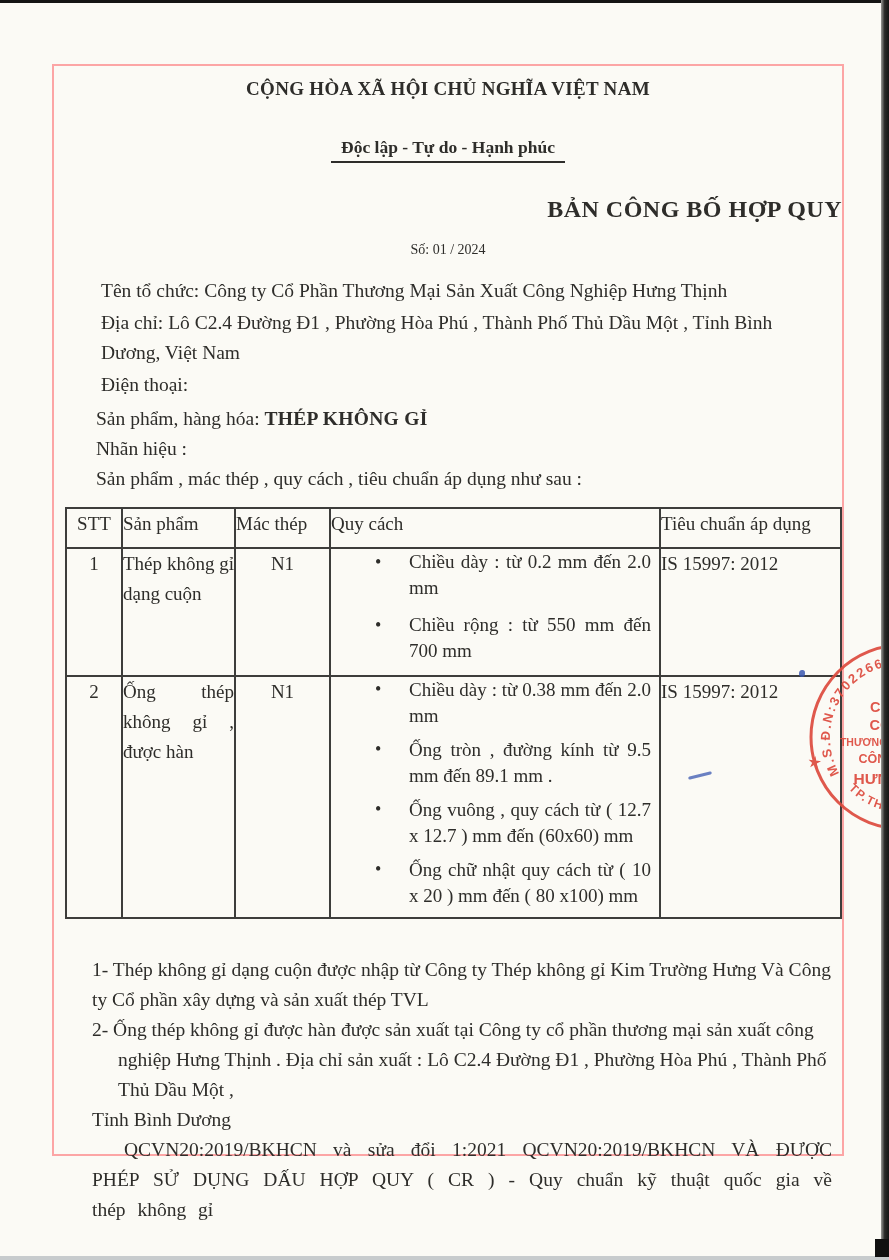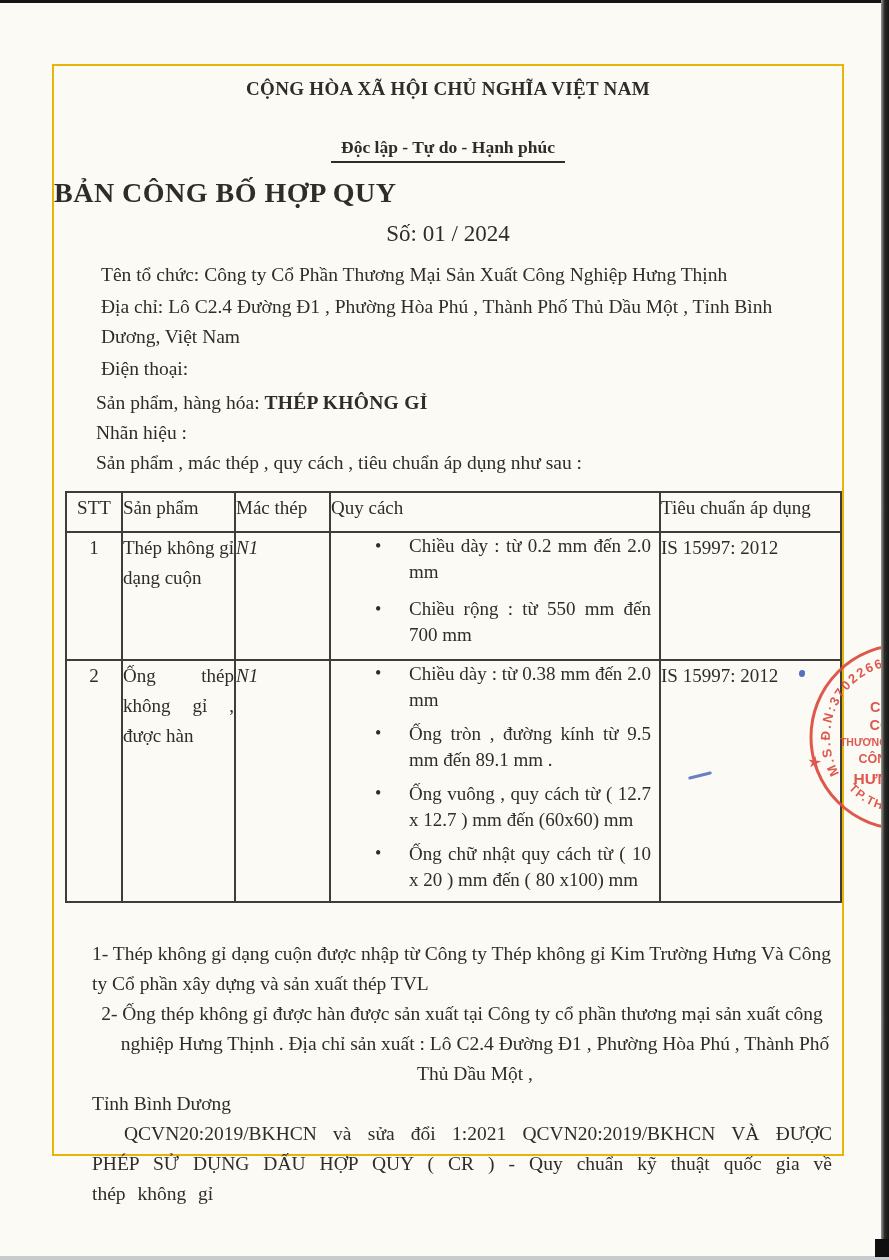--- a/index.html
+++ b/index.html
@@ -18,7 +18,7 @@
   
   .frame {
     position:absolute; left:52px; top:64px; width:792px; height:1092px;
-    border:2px solid #eab308; box-sizing:border-box;
+    border:2px solid #fca5a5; box-sizing:border-box;
     font-size:19.5px; line-height:30px;
   }
 

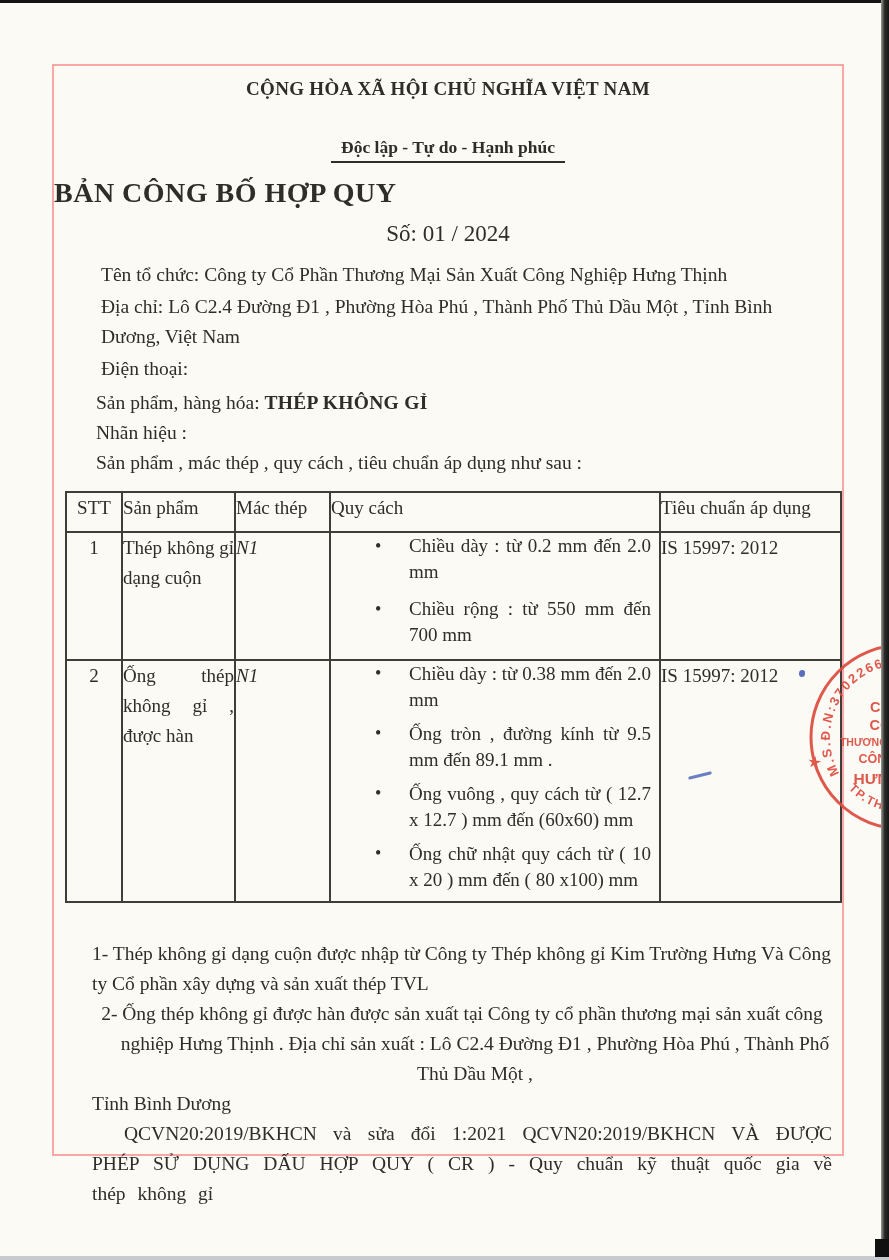--- a/index.html
+++ b/index.html
@@ -26,8 +26,8 @@
   .nat-line1  { font-weight:bold; font-size:19px; line-height:26px; letter-spacing:.3px; }
   .nat-line2  { font-weight:bold; font-size:17.5px; line-height:24px; display:inline-block;
                 border-bottom:2px solid #2e2d2a; padding:0 10px 2px 10px; margin-top:2px; }
-  .doc-title  { text-align:left; font-weight:bold; font-size:28px; line-height:30px;
-                margin-top:15px; letter-spacing:.5px; }
+  .doc-title  { text-align:right; font-weight:bold; font-size:24px; line-height:30px;
+                margin-top:31px; letter-spacing:.5px; }
   .doc-no     { text-align:center; font-size:23px; line-height:26px; margin-top:13px; }
 
   .org  { margin:13px 10px 0 38px; width:706px; }

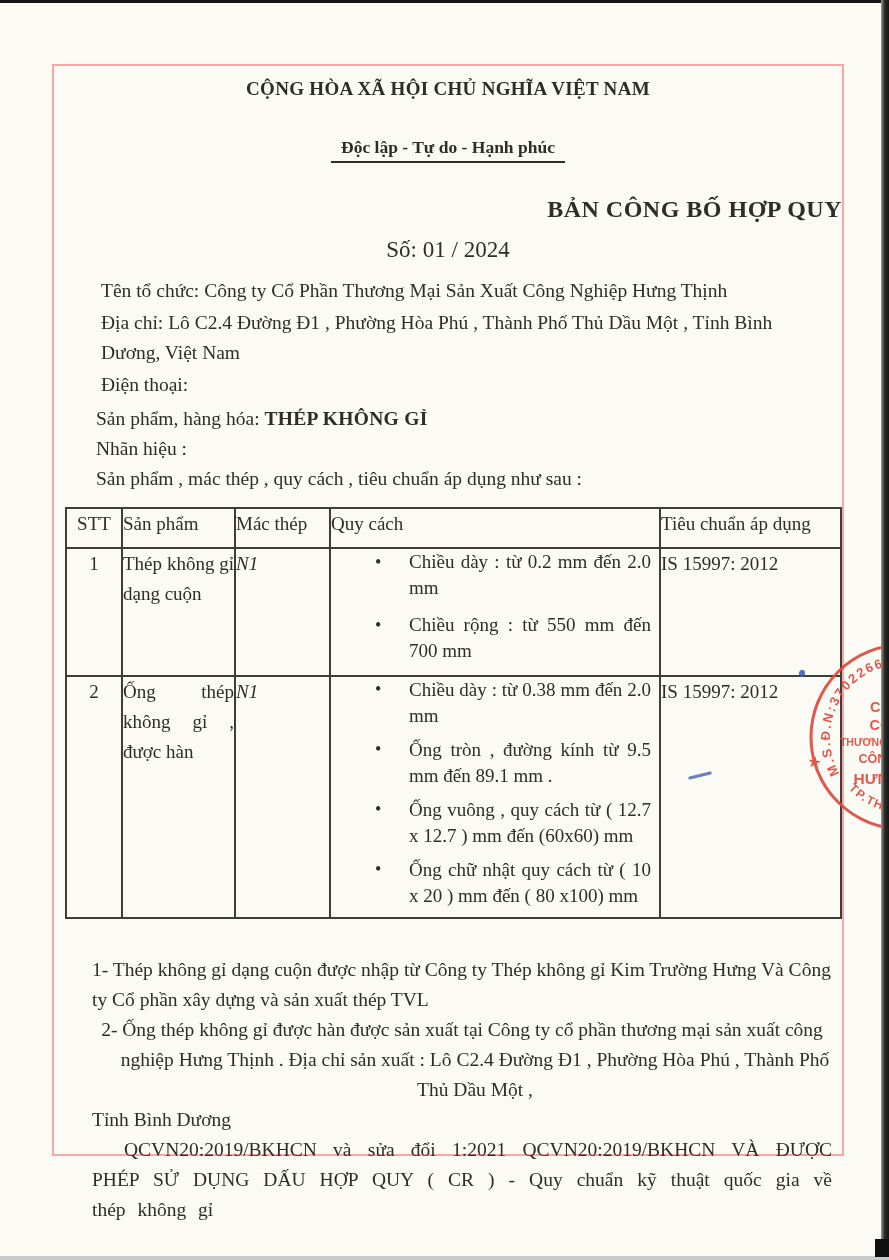--- a/index.html
+++ b/index.html
@@ -28,7 +28,7 @@
                 border-bottom:2px solid #2e2d2a; padding:0 10px 2px 10px; margin-top:2px; }
   .doc-title  { text-align:right; font-weight:bold; font-size:24px; line-height:30px;
                 margin-top:31px; letter-spacing:.5px; }
-  .doc-no     { text-align:center; font-size:23px; line-height:26px; margin-top:13px; }
+  .doc-no     { text-align:center; font-size:14px; line-height:26px; margin-top:13px; }
 
   .org  { margin:13px 10px 0 38px; width:706px; }
   .org p { margin:0 0 2px 9px; }

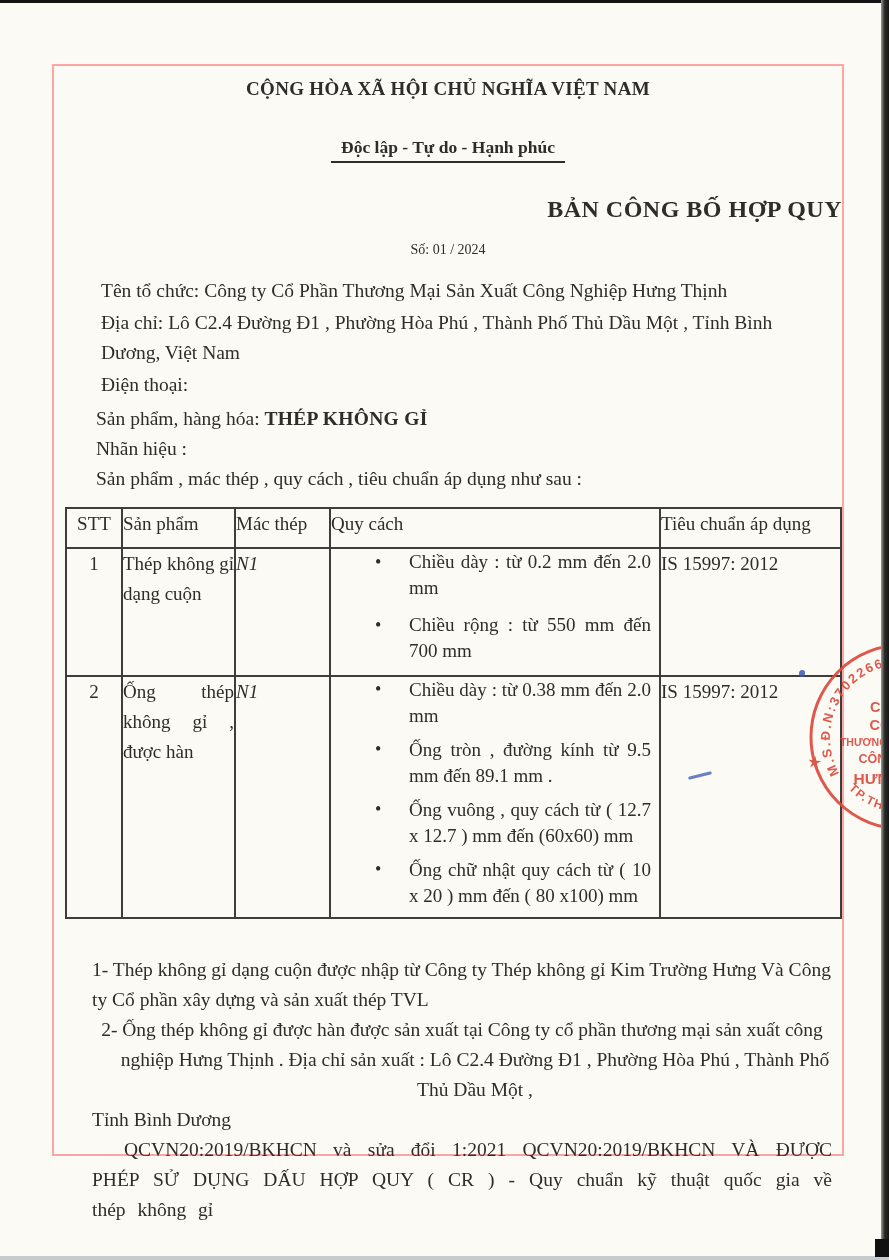--- a/index.html
+++ b/index.html
@@ -58,7 +58,7 @@
   th.h-txt { text-align:left; padding:6px 4px 0 13px;border-radius:11px; }
   td.stt   { text-align:center; padding-top:11px; }
   td.name  { padding:11px 11px 0 13px; text-align:justify; }
-  td.mark  { padding-top:11px;font-style:italic; }
+  td.mark  { text-align:center; padding-top:11px; }
   td.std   { padding:11px 6px 0 12px; }
   td.specs { padding:8px 6px 0 0; }
   td.specs ul { margin:0; padding:0 8px 0 78px; list-style:none; }

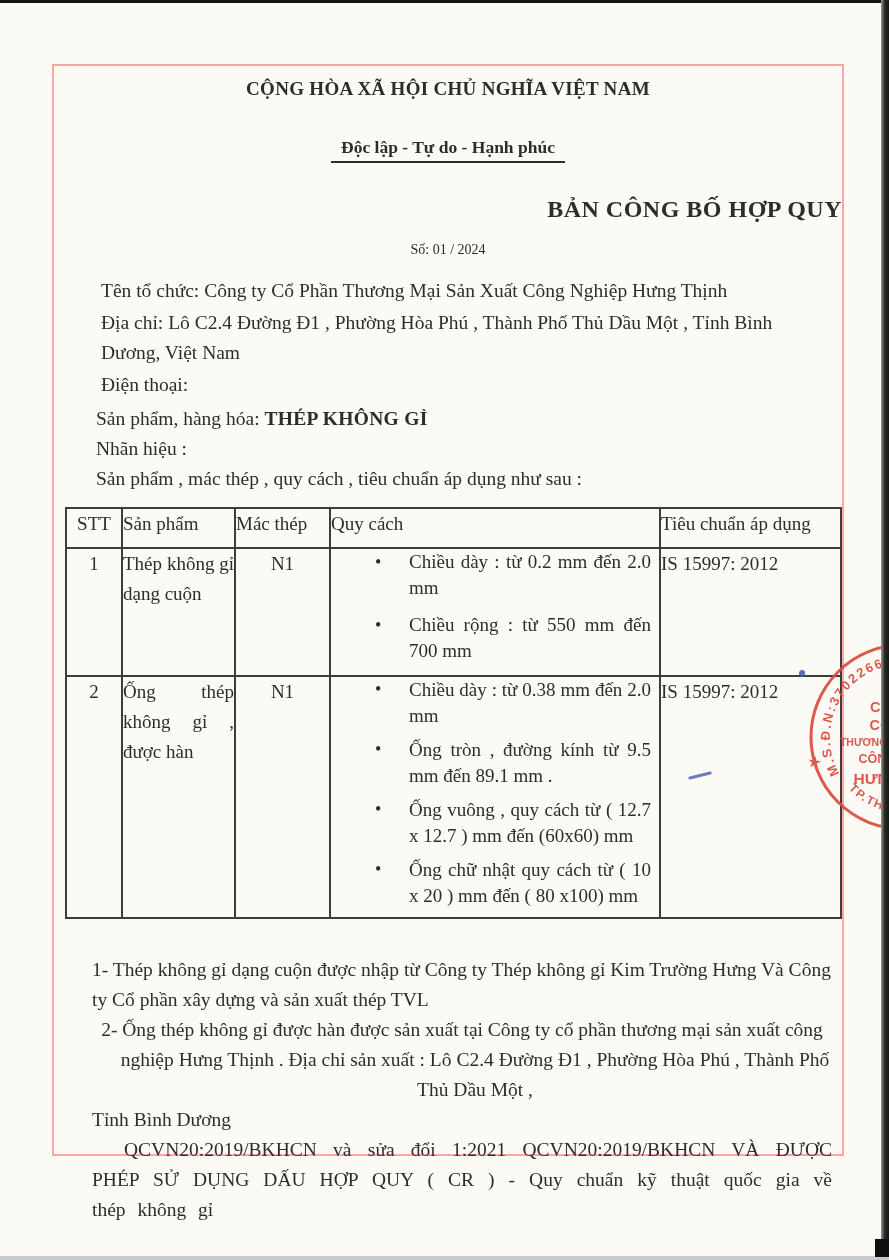--- a/index.html
+++ b/index.html
@@ -69,7 +69,7 @@
   .notes { margin:36px 10px 0 38px; }
   .notes p { margin:0; }
   .note-item1 { text-align:left; }
-  .note-item2 { padding-left:26px; text-indent:-26px; text-align:center; }
+  .note-item2 { padding-left:26px; text-indent:-26px; text-align:left; }
   .note-province, .note-conform { margin-top:1px; }
   .note-reg { margin-left:-32px; text-indent:32px; text-align:justify; word-spacing:7px; }
 

